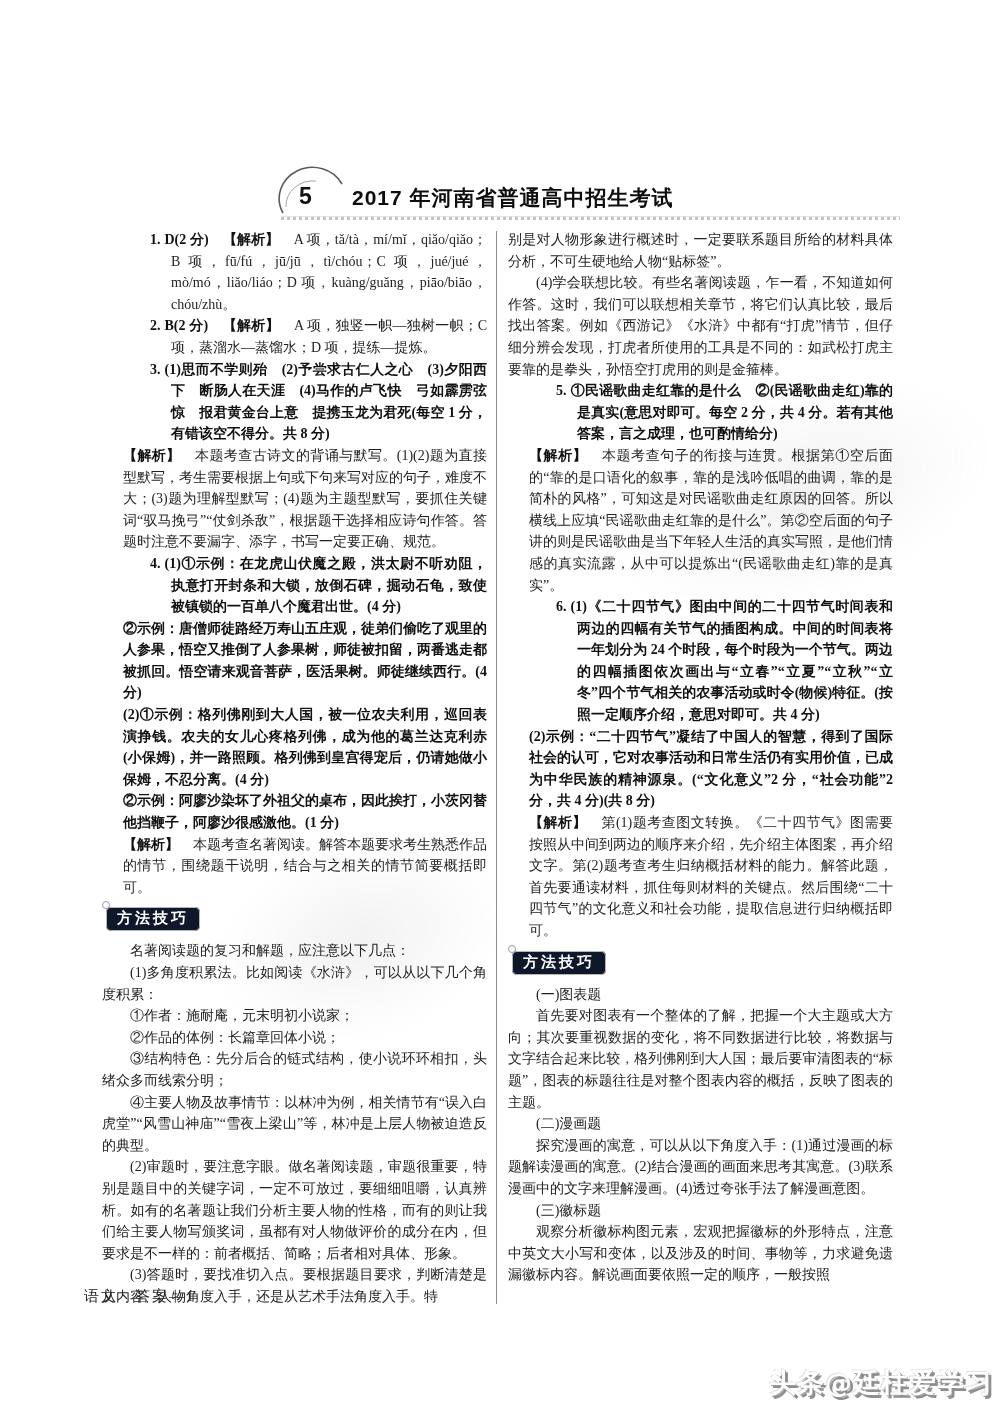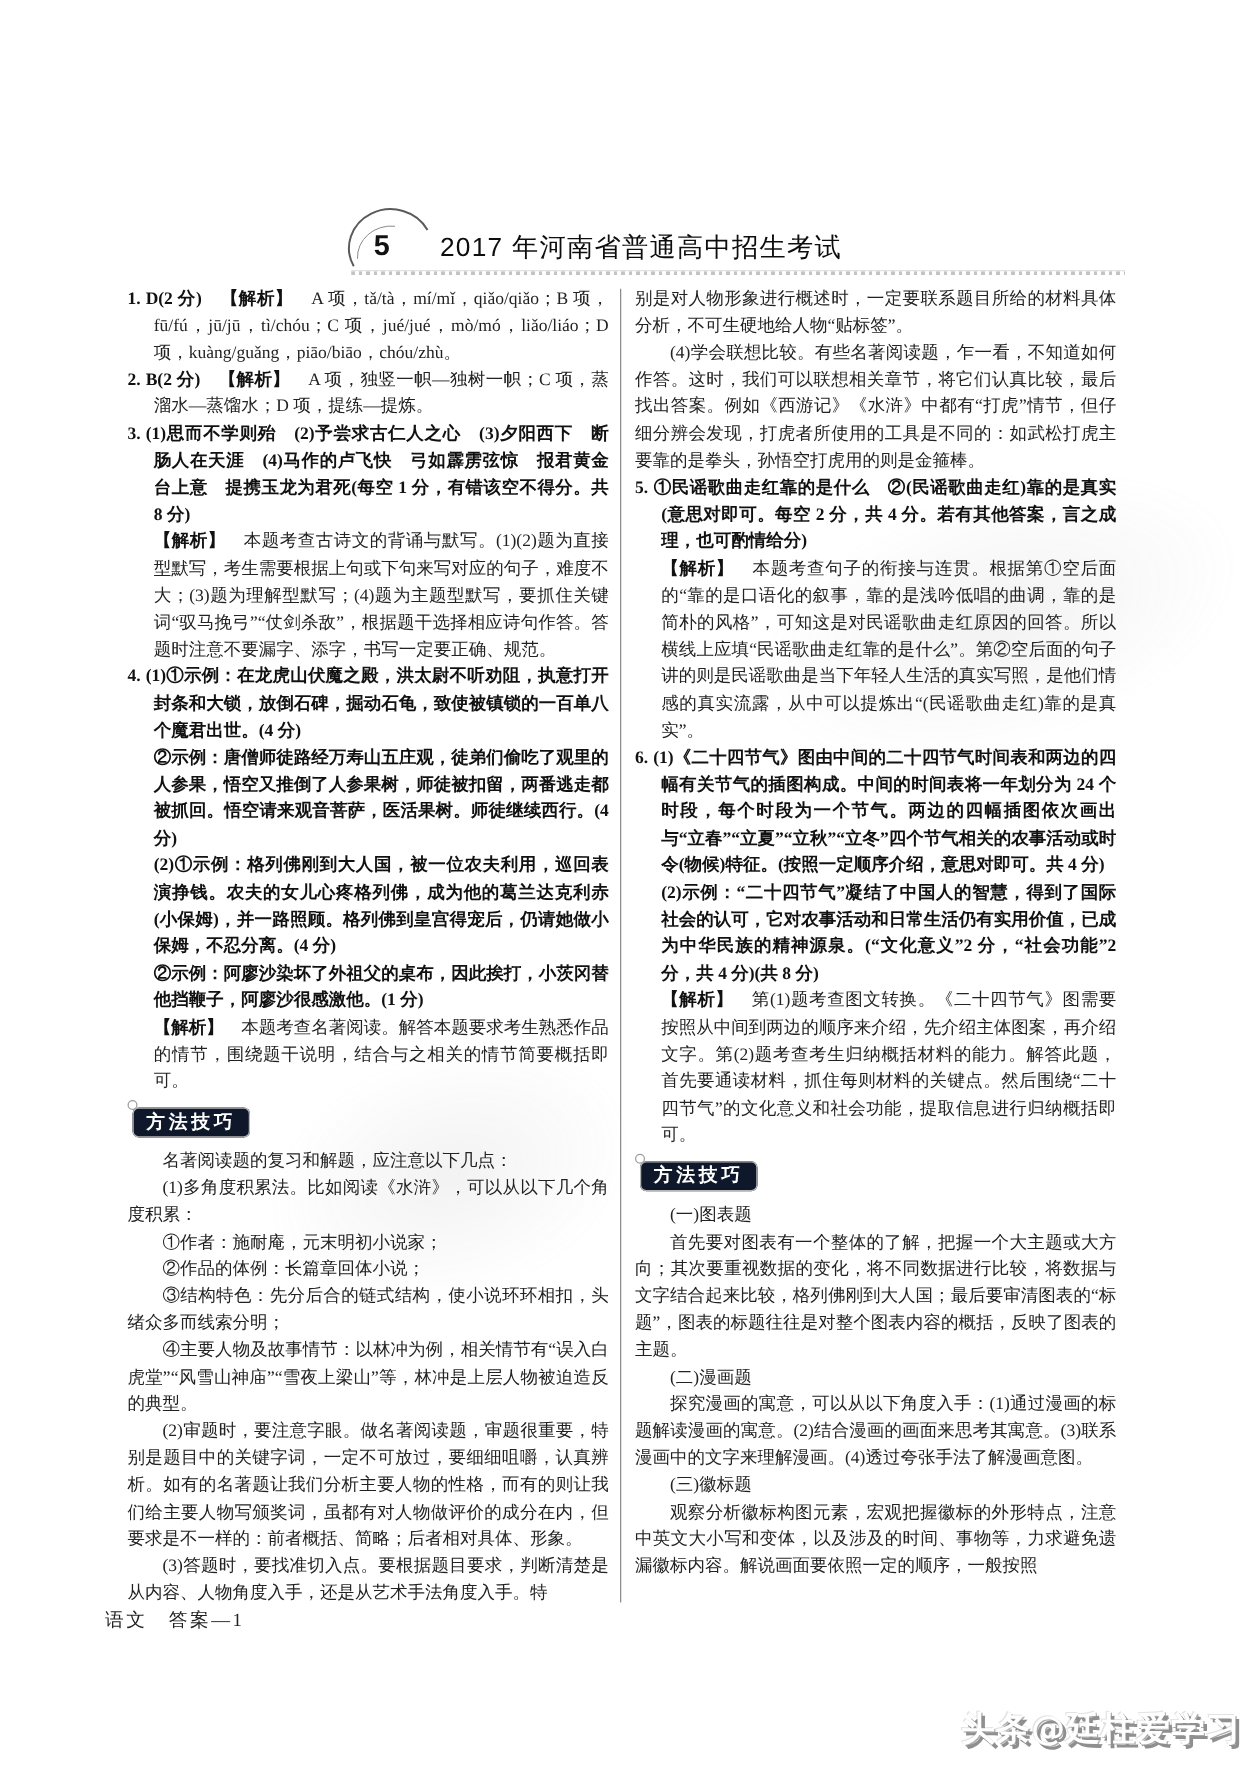--- a/index.html
+++ b/index.html
@@ -18,7 +18,7 @@
   .page-title{
     position:absolute;left:352px;top:184px;
     font-family:"Liberation Sans","DejaVu Sans",sans-serif;
-    font-weight:normal;font-size:21px;letter-spacing:1px;color:#0d0d0d;white-space:nowrap;
+    font-weight:bold;font-size:21px;letter-spacing:1px;color:#0d0d0d;white-space:nowrap;
   }
   .title-dots{
     position:absolute;left:281px;top:216px;width:619px;height:3px;

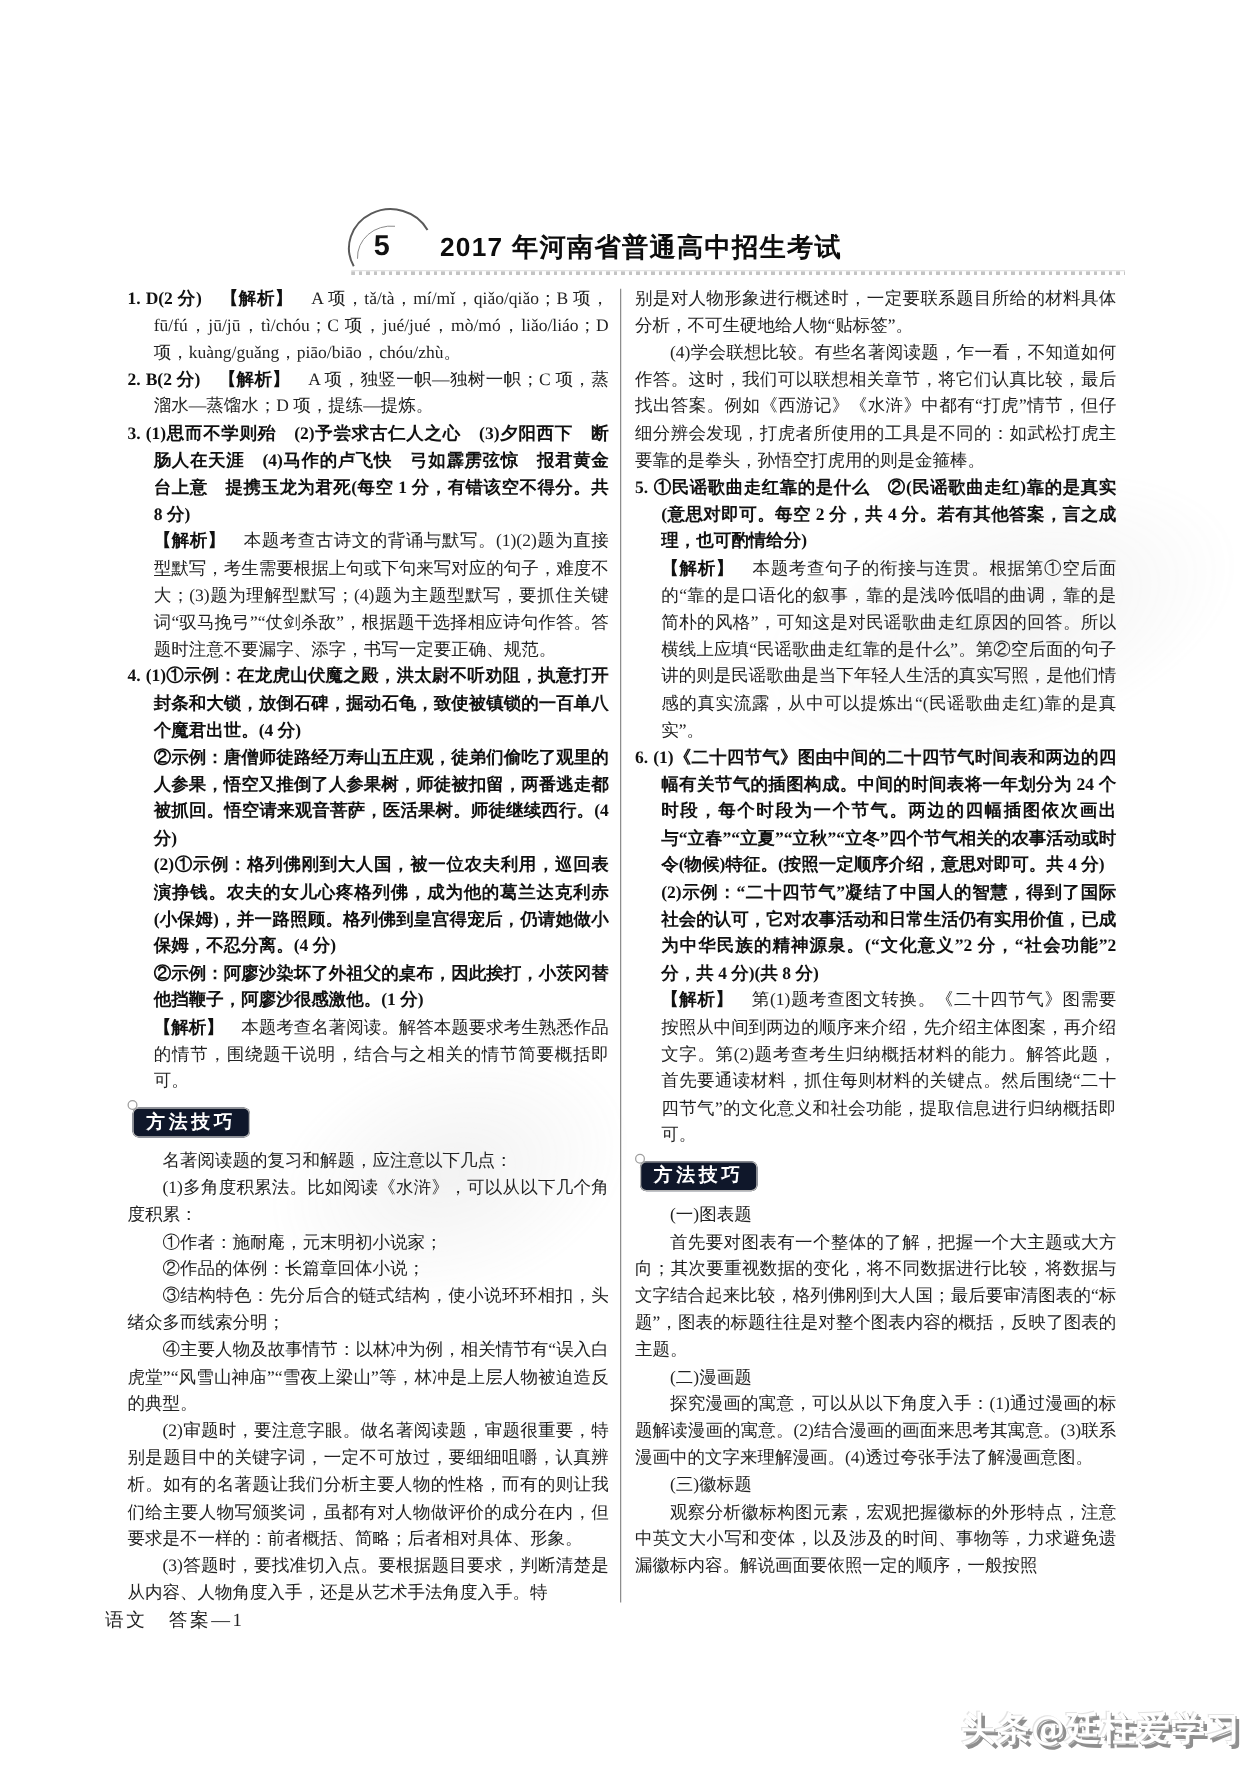--- a/index.html
+++ b/index.html
@@ -30,7 +30,7 @@
   .col{width:385px;}
   .col-div{width:1px;background:#8d8d8d;margin:2px 11px 4px 9px;}
   .blk{margin:0;font-size:14px;line-height:21.6px;text-align:justify;color:#222;}
-  .q{padding-left:21px;text-indent:-21px;}
+  .q{padding-left:21px;text-indent:-21px;margin-left:48px;}
   .qnum{font-weight:bold;margin-right:4px;}
   .sub{padding-left:21px;}
   .tip{text-indent:2em;}

